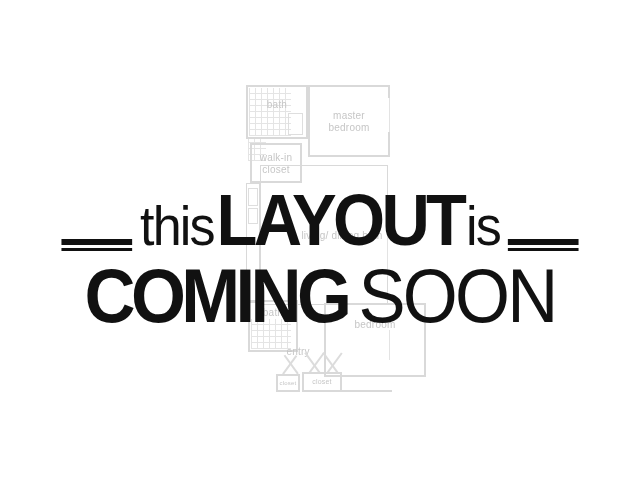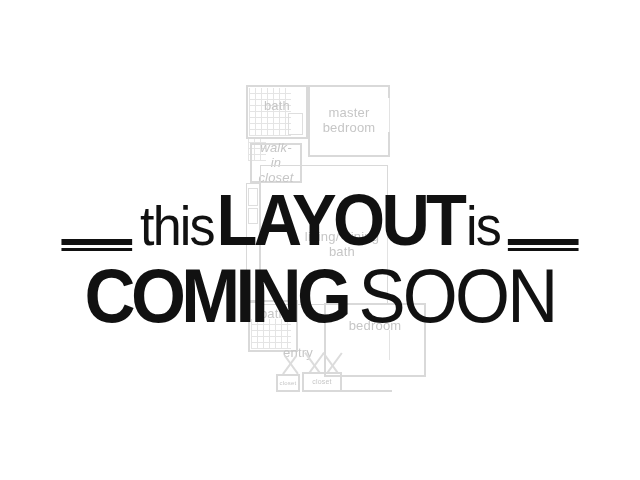--- a/index.html
+++ b/index.html
@@ -15,7 +15,7 @@
   }
   .room-label {
     position:absolute; left:0; right:0; text-align:center;
-    color:#c6c6c6; font-size:13px; line-height:1.15; letter-spacing:.2px;
+    color:#c6c6c6; font-size:10px; line-height:1.15; letter-spacing:.2px;
   }
   .room-label.center { top:50%; transform:translateY(-50%); }
   .tiles {

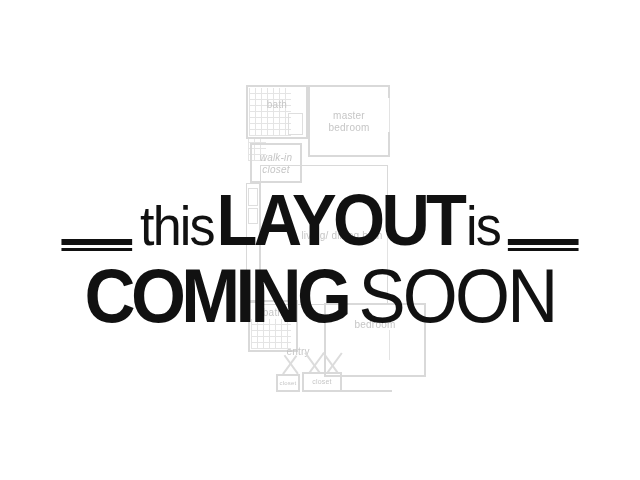--- a/index.html
+++ b/index.html
@@ -79,7 +79,7 @@
     <div class="window" style="left:387px; top:98px; width:5px; height:34px;"></div>
 
     <div class="room" style="left:250px; top:143px; width:52px; height:40px;">
-      <div class="room-label center" style="padding:0 6px;font-style:italic;">walk-in closet</div>
+      <div class="room-label center" style="padding:0 6px;">walk-in closet</div>
     </div>
 
     <div class="room" style="left:246px; top:183px; width:14px; height:120px; border-width:1px;">

